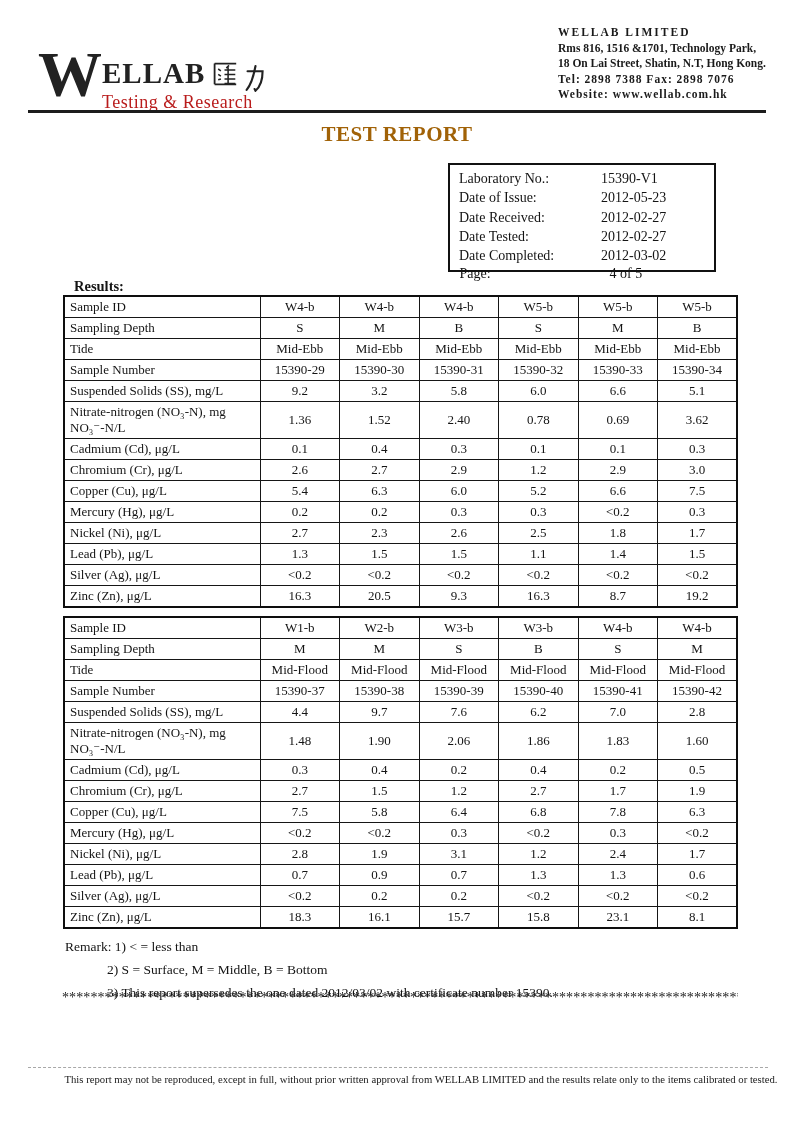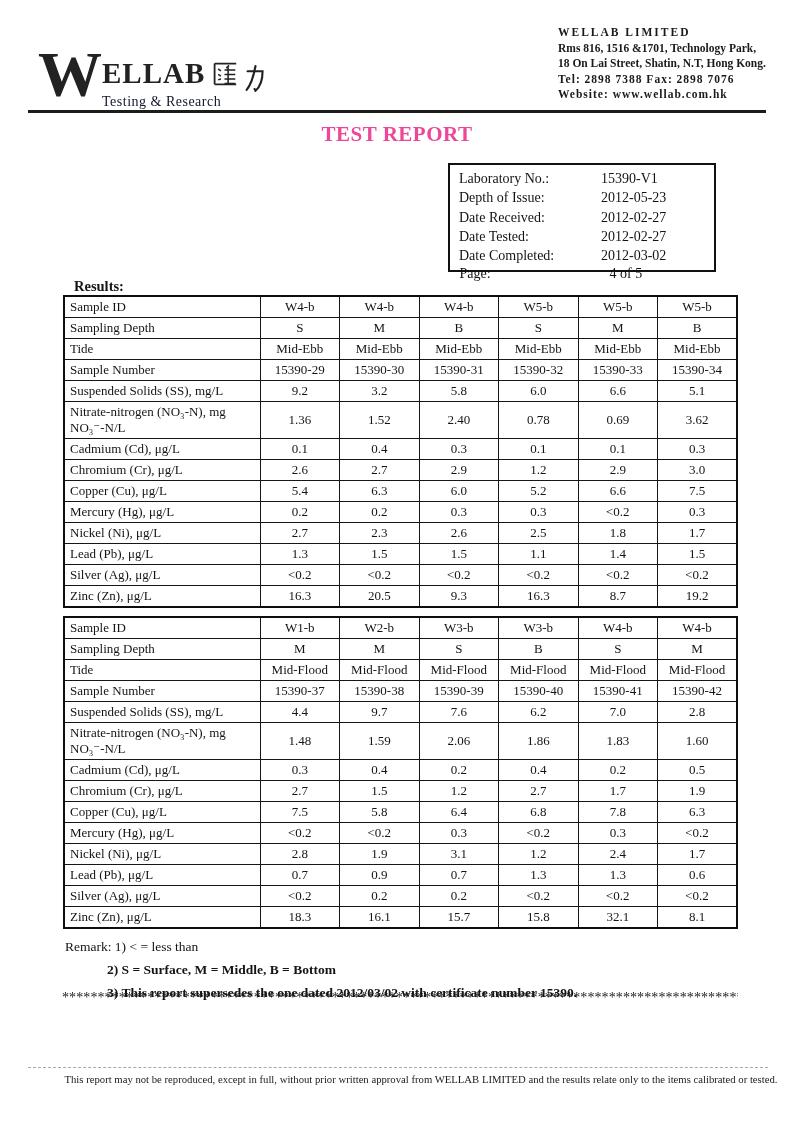--- a/index.html
+++ b/index.html
@@ -27,7 +27,7 @@
   }
   .cjk { display: inline-block; margin-left: 6px; }
   .cjk svg { display: block; }
-  .logo-tagline { font-size: 14px; color: #0f172a; margin-top: 1px; letter-spacing: 0.5px; }
+  .logo-tagline { font-size: 18px; color: #b91c1c; margin-top: 1px; letter-spacing: 0.5px; }
 
   .company {
     position: absolute; left: 558px; top: 25px; width: 214px;

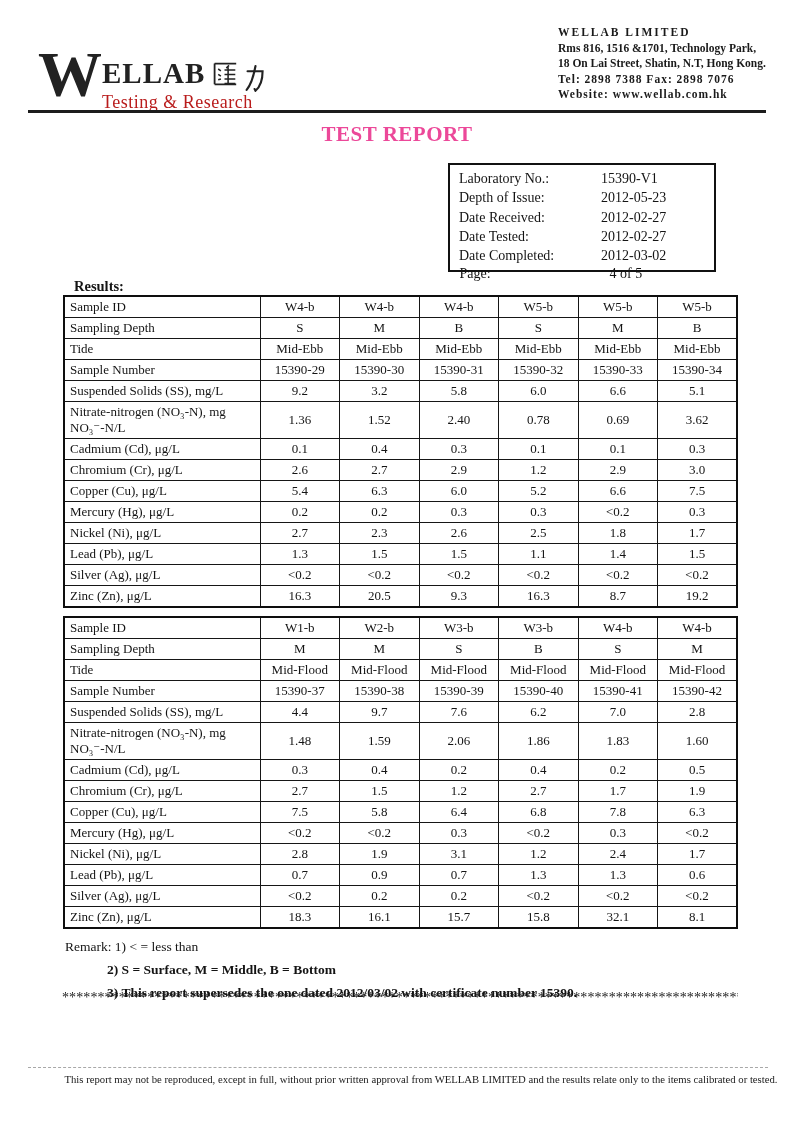--- a/index.html
+++ b/index.html
@@ -45,7 +45,7 @@
   .report-title {
     position: absolute; left: 0; top: 122px; width: 794px;
     text-align: center; font-size: 21px; font-weight: bold;
-    letter-spacing: 0.5px; color: #ec4899;
+    letter-spacing: 0.5px; color: #a16207;
   }
 
   

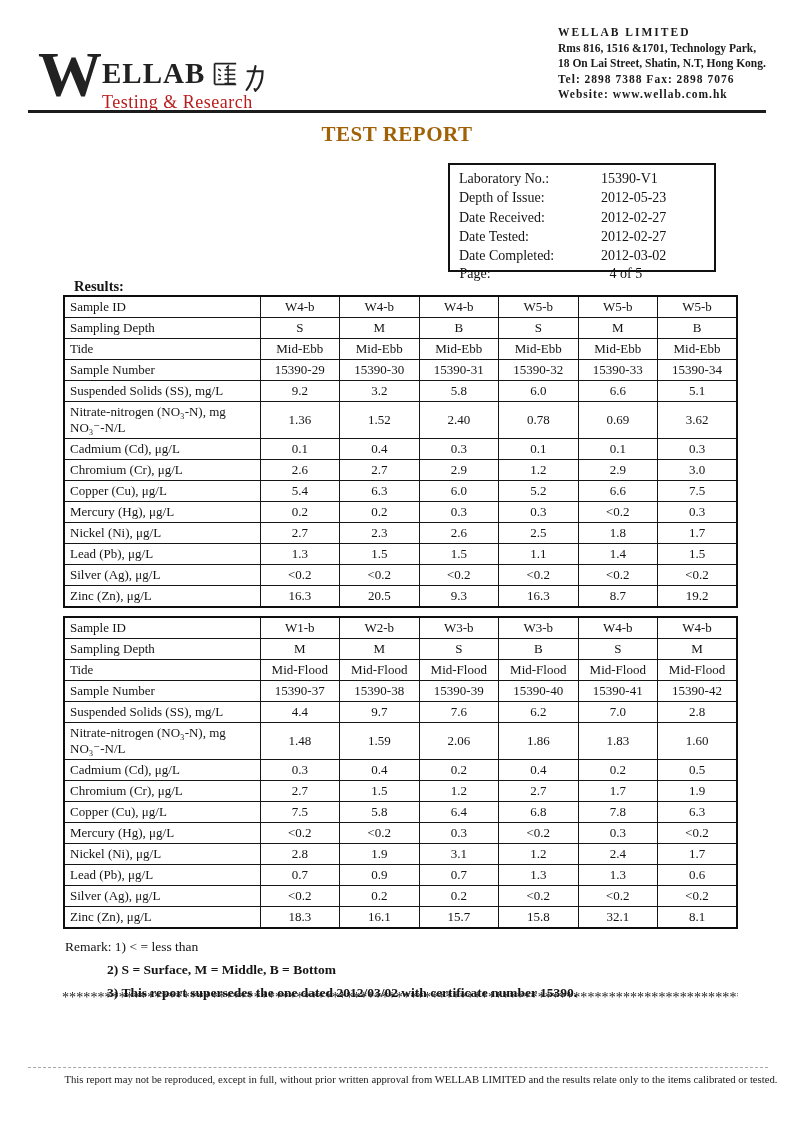--- a/index.html
+++ b/index.html
@@ -151,7 +151,7 @@
           <span class="info-value">15390-V1</span>
         </div>
         <div class="info-row">
-          <span class="info-label">Depth of Issue:</span>
+          <span class="info-label">Date of Issue:</span>
           <span class="info-value">2012-05-23</span>
         </div>
         <div class="info-row">

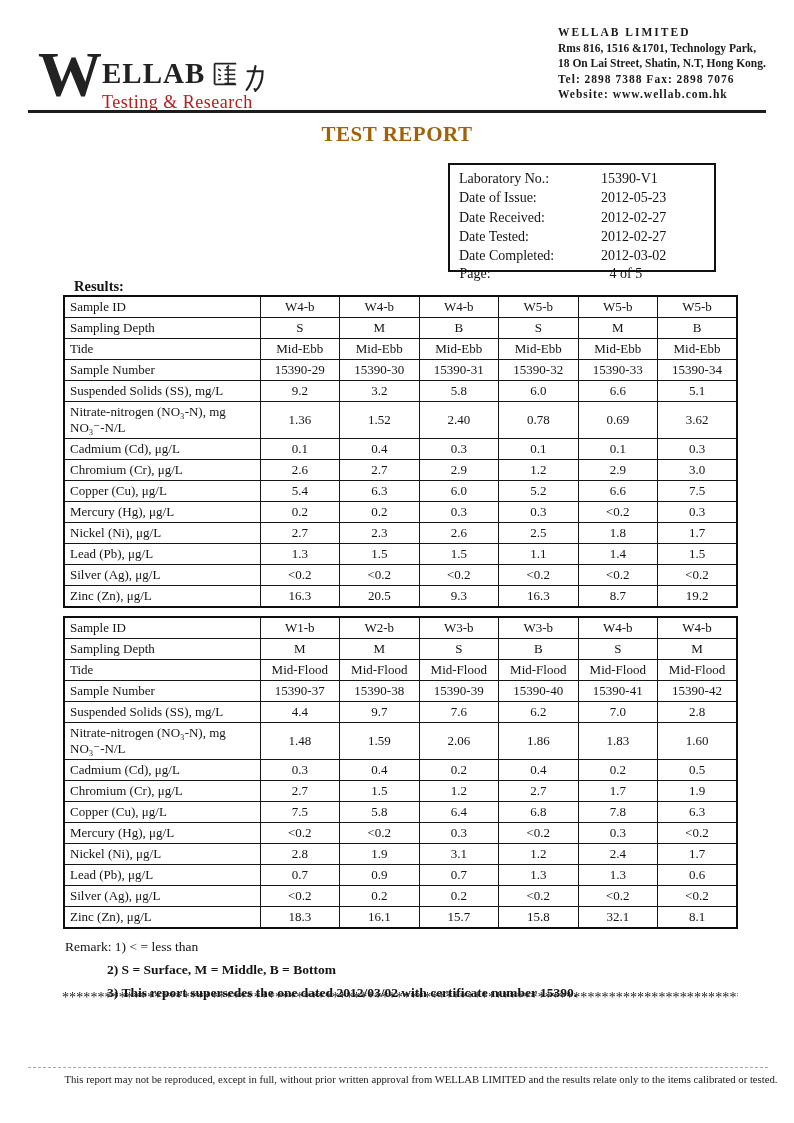--- a/index.html
+++ b/index.html
@@ -374,7 +374,7 @@
         <tr>
           <td class="row-label">Nitrate-nitrogen (NO₃-N), mg NO₃⁻-N/L</td>
           <td class="cell">1.48</td>
-          <td class="cell">1.59</td>
+          <td class="cell">1.90</td>
           <td class="cell">2.06</td>
           <td class="cell">1.86</td>
           <td class="cell">1.83</td>

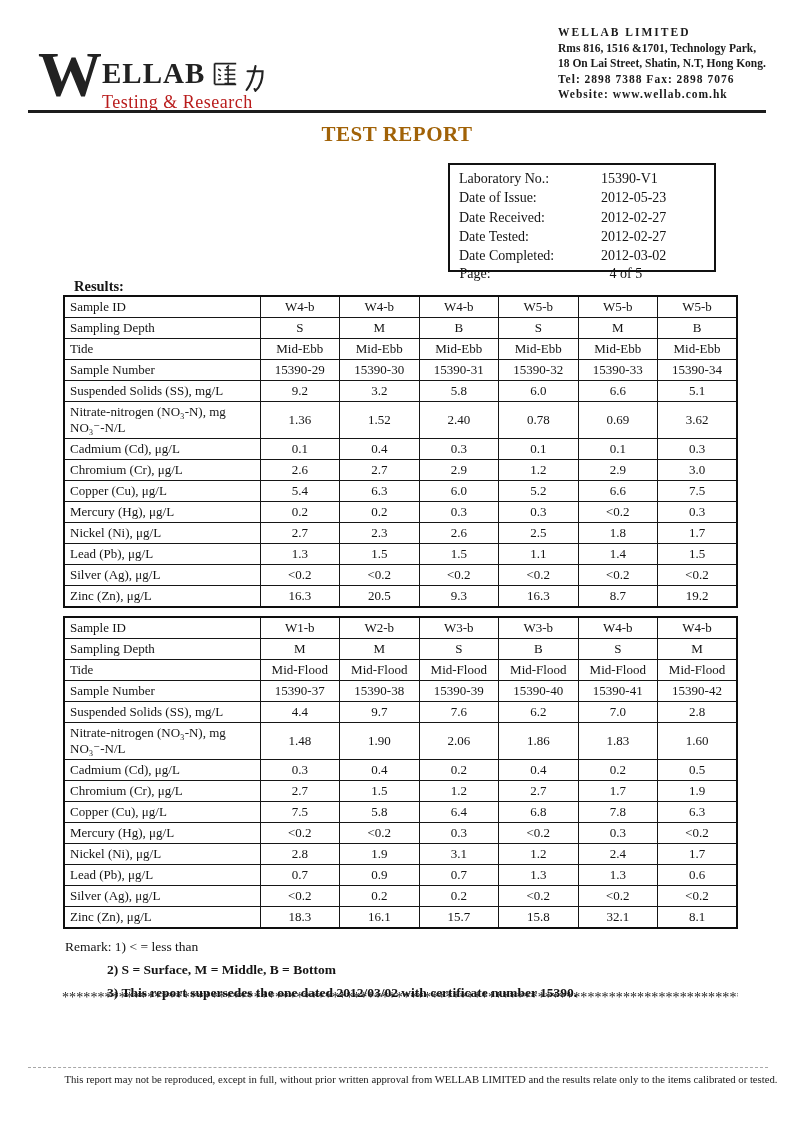--- a/index.html
+++ b/index.html
@@ -449,7 +449,7 @@
           <td class="cell">16.1</td>
           <td class="cell">15.7</td>
           <td class="cell">15.8</td>
-          <td class="cell">32.1</td>
+          <td class="cell">23.1</td>
           <td class="cell">8.1</td>
         </tr>
       </tbody>

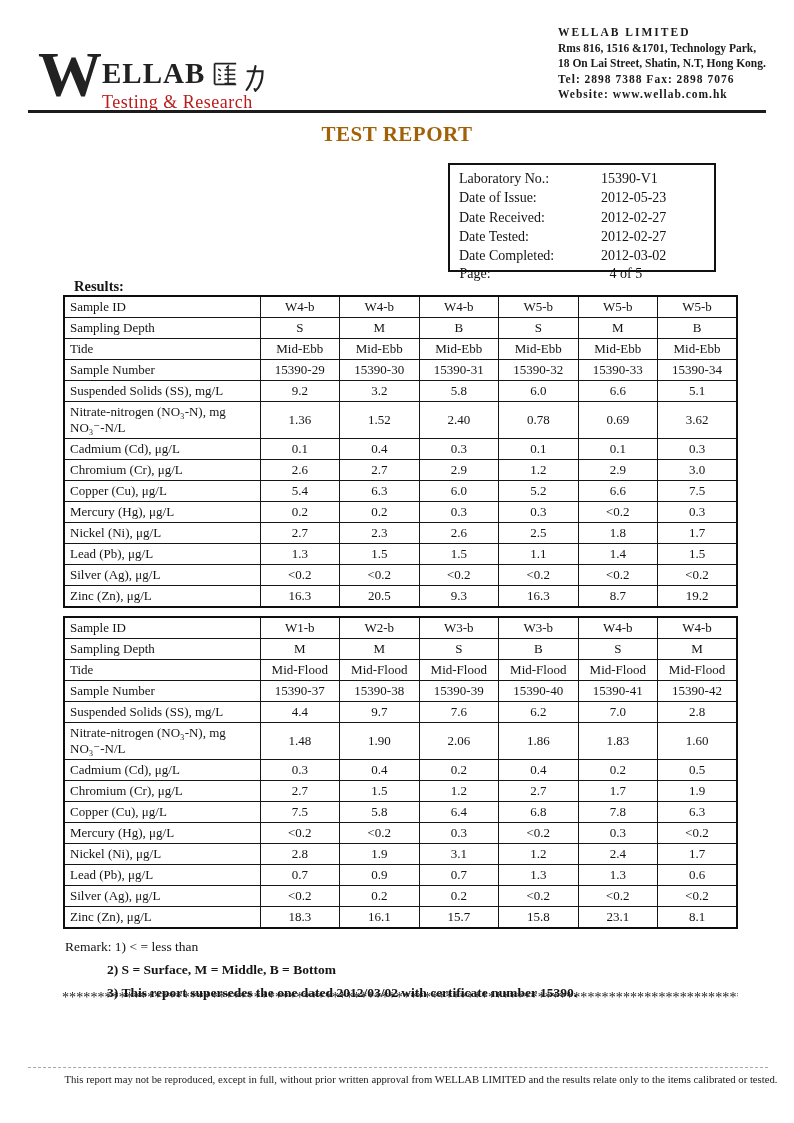--- a/index.html
+++ b/index.html
@@ -87,7 +87,7 @@
   
   .remarks { position: absolute; left: 65px; top: 935px; font-size: 13.5px; }
   .remark-line { line-height: 23px; }
-  .remark-line.indent { padding-left: 42px; font-weight: bold; }
+  .remark-line.indent { padding-left: 42px; }
 
   .asterisk-line {
     position: absolute; left: 62px; top: 990px; width: 676px;

